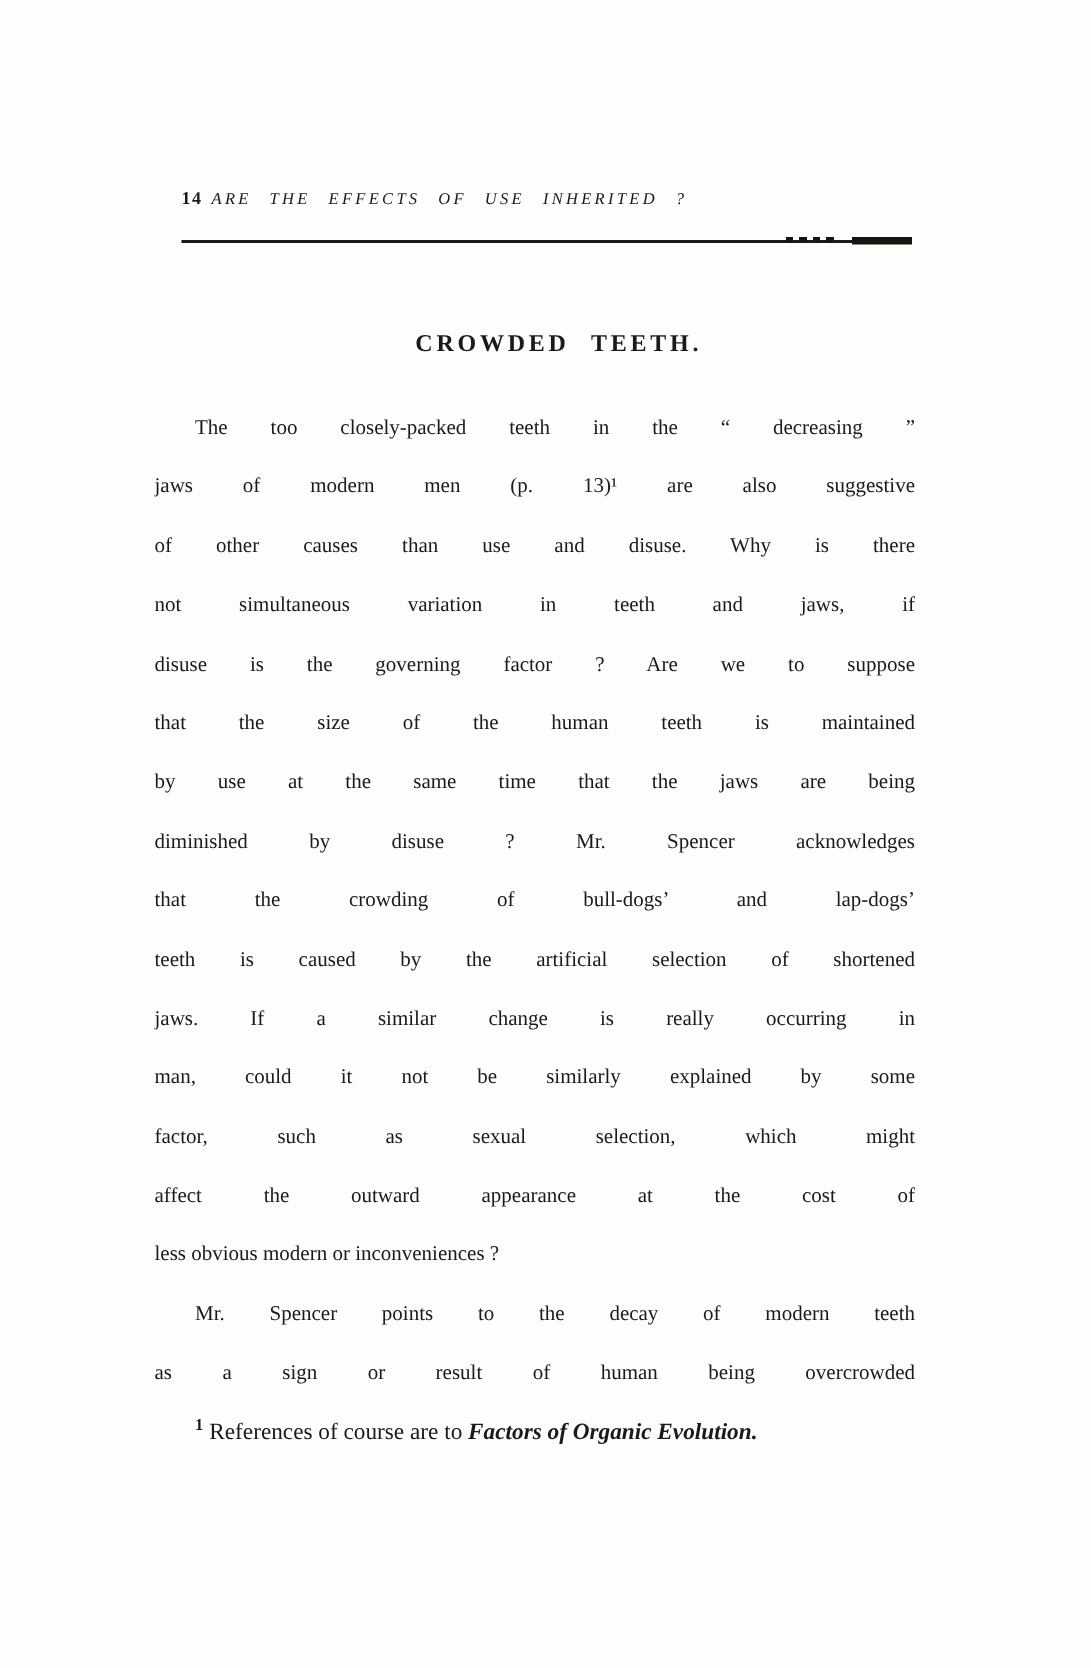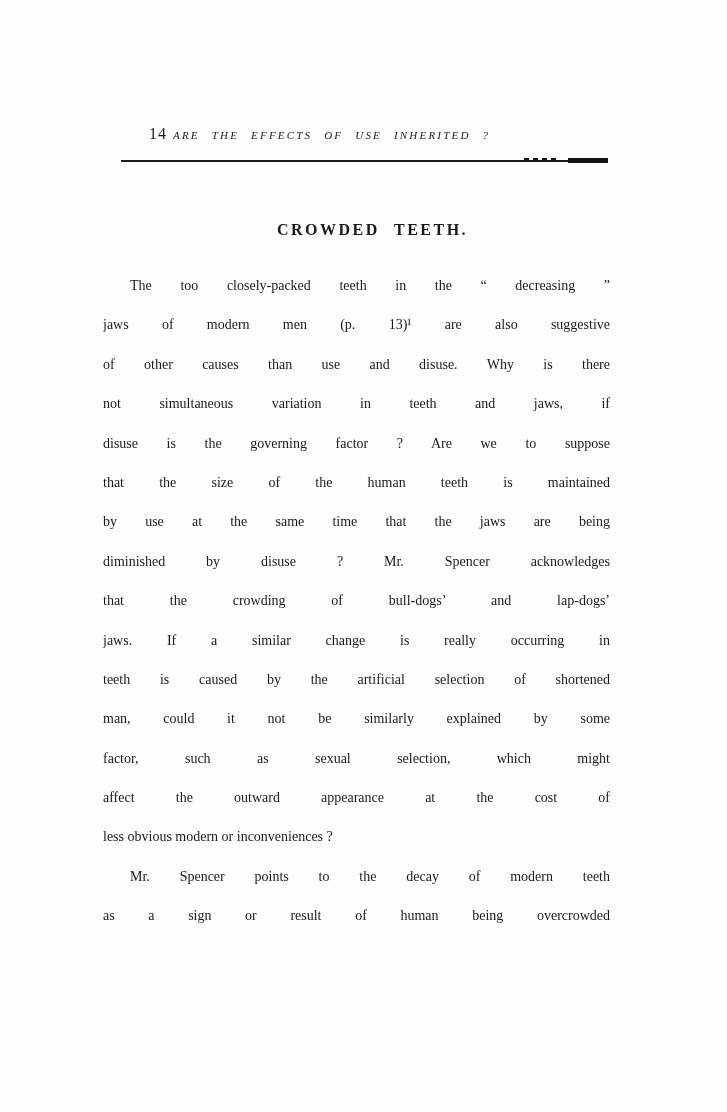--- a/index.html
+++ b/index.html
@@ -28,11 +28,10 @@
     white-space: nowrap;
   }
   .pagenum {
-    font-size: 16px;
-    font-weight: normal;
+    font-size: 12px;
+    font-weight: bold;
     letter-spacing: 1px;
     margin-right: 6px;
-    margin-left: 28px;
   }
   .runtitle {
     font-style: italic;

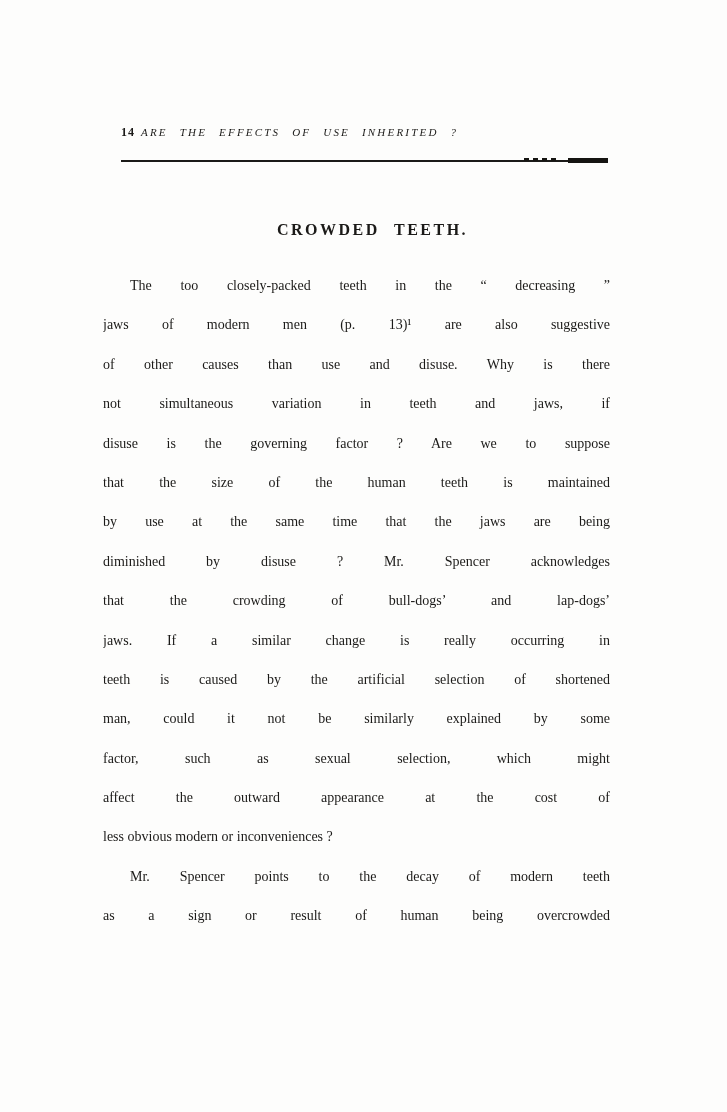--- a/index.html
+++ b/index.html
@@ -156,8 +156,8 @@
         <div class="line just">by use at the same time that the jaws are being</div>
         <div class="line just">diminished by disuse ?  Mr. Spencer acknowledges</div>
         <div class="line just">that the crowding of bull-dogs’ and lap-dogs’</div>
+        <div class="line just">teeth is caused by the artificial selection of shortened</div>
         <div class="line just">jaws.  If a similar change is really occurring in</div>
-        <div class="line just">teeth is caused by the artificial selection of shortened</div>
         <div class="line just">man, could it not be similarly explained by some</div>
         <div class="line just">factor, such as sexual selection, which might</div>
         <div class="line just">affect the outward appearance at the cost of</div>

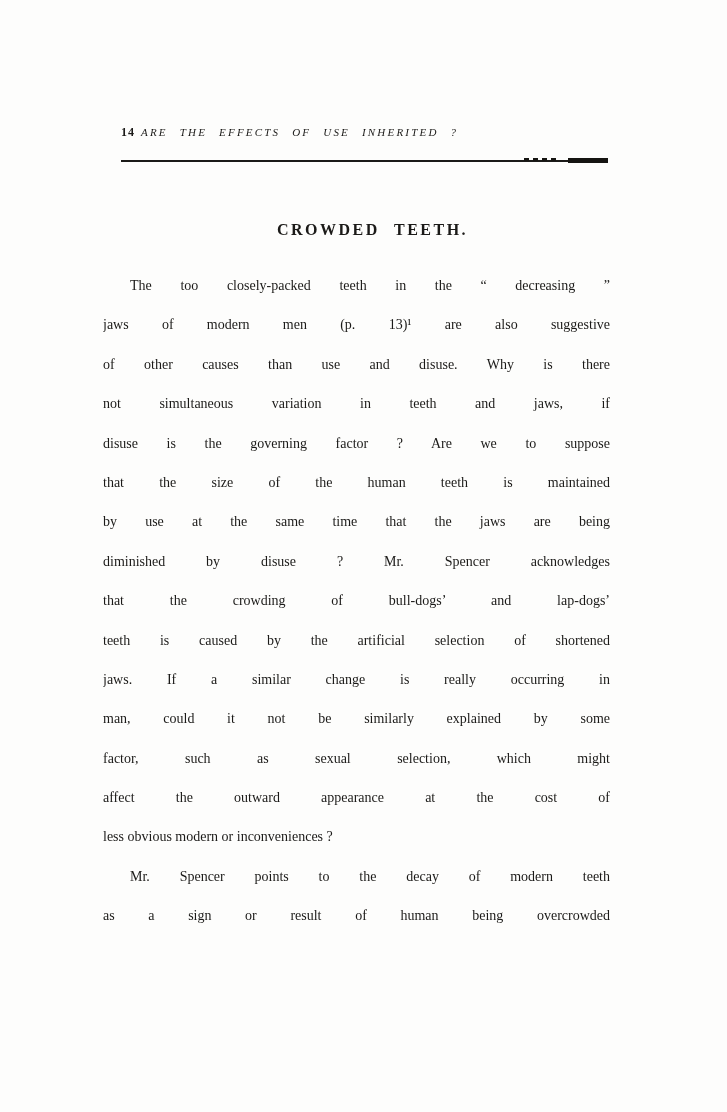--- a/index.html
+++ b/index.html
@@ -169,6 +169,9 @@
       </div>
   </main>
 
+  <div class="footnote">
+    <sup>1</sup><span>References of course are to </span><span class="work">Factors of Organic Evolution.</span>
+  </div>
 
 </div>
 

